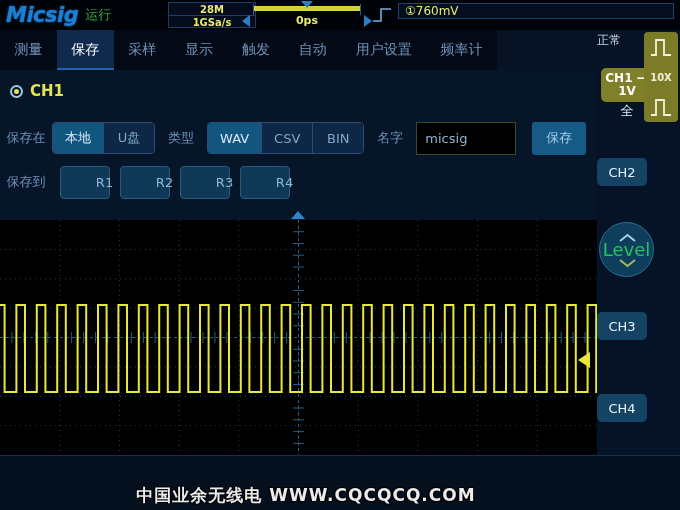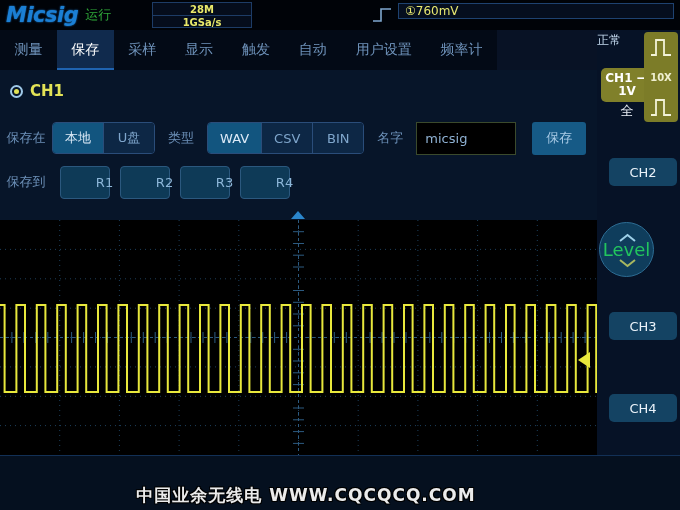--- a/index.html
+++ b/index.html
@@ -31,7 +31,7 @@
     font-family: "DejaVu Sans", sans-serif;
   }
   .memdepth {
-    position: absolute; left: 152px; top: 2px; width: 100px; height: 26px;
+    position: absolute; left: 168px; top: 2px; width: 88px; height: 26px;
     border: 1px solid #1d3c66; background: #050d1c;
   }
   .memdepth div {

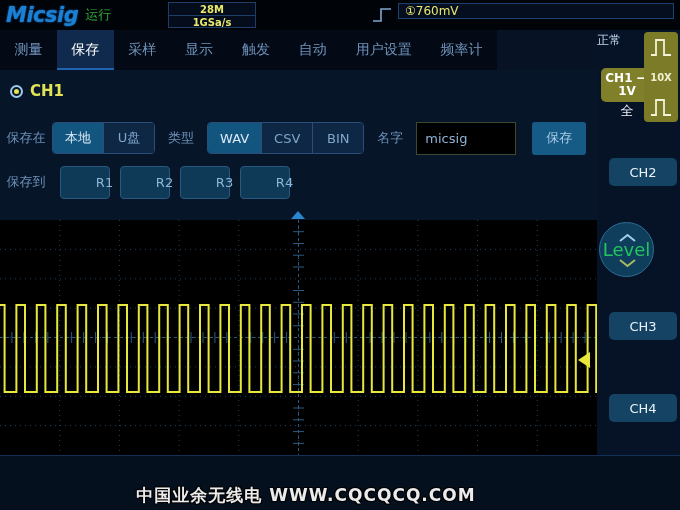--- a/index.html
+++ b/index.html
@@ -282,6 +282,13 @@
       <div>1GSa/s</div>
     </div>
 
+    <div class="posbar">
+      <div class="posbar-arrow-l"></div>
+      <div class="posbar-track"></div>
+      <div class="posbar-tri"></div>
+      <div class="posbar-val">0ps</div>
+      <div class="posbar-arrow-r"></div>
+    </div>
 
     <svg class="edge-icon" viewBox="0 0 20 18">
       <polyline points="1,15 9,15 9,3 19,3" fill="none" stroke="#7fa8cf" stroke-width="1.6"></polyline>

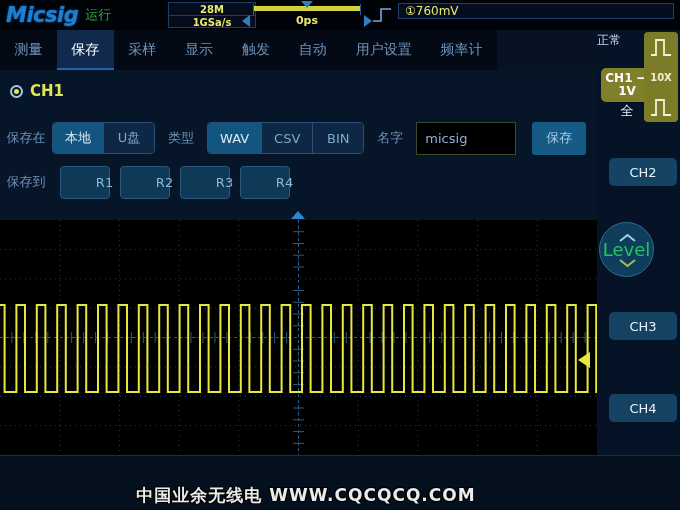--- a/index.html
+++ b/index.html
@@ -236,7 +236,7 @@
     font-family: "DejaVu Sans", sans-serif;
   }
   .ch-btn {
-    position: absolute; left: 12px; width: 68px; height: 28px;
+    position: absolute; left: 0; width: 50px; height: 28px;
     background: #144363; border-radius: 5px;
     display: flex; align-items: center; justify-content: center;
     font-size: 13px; color: #eaf2f9;

